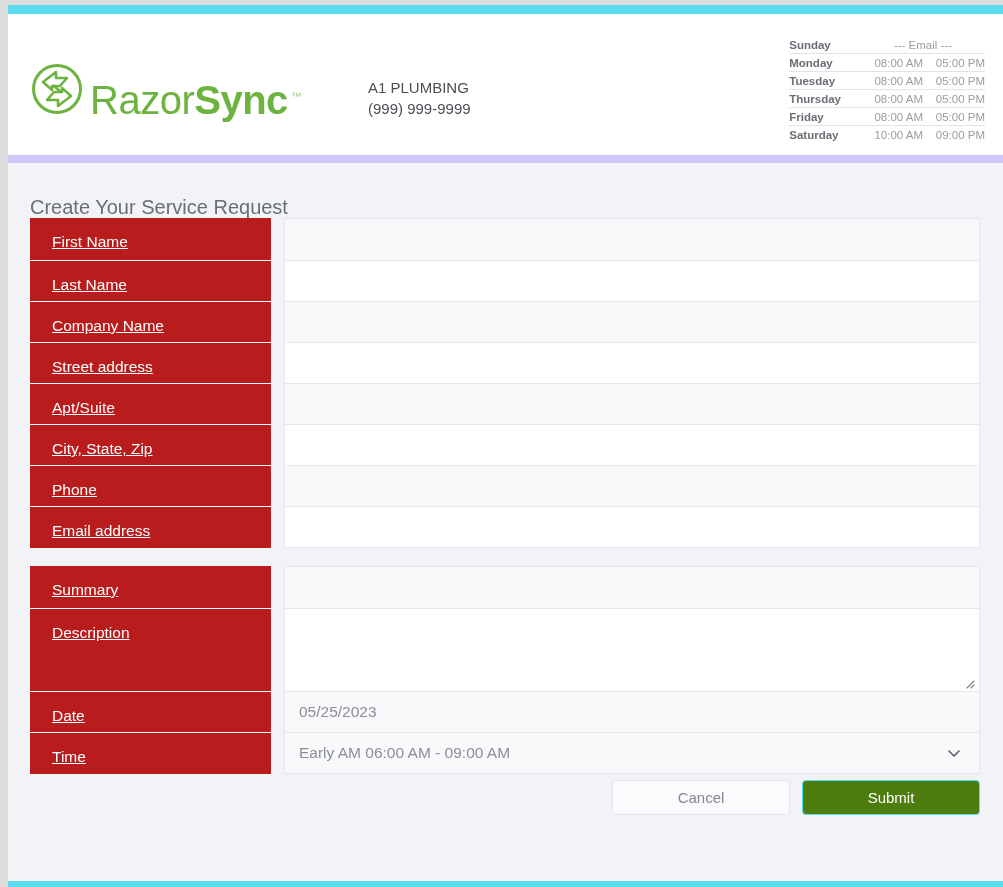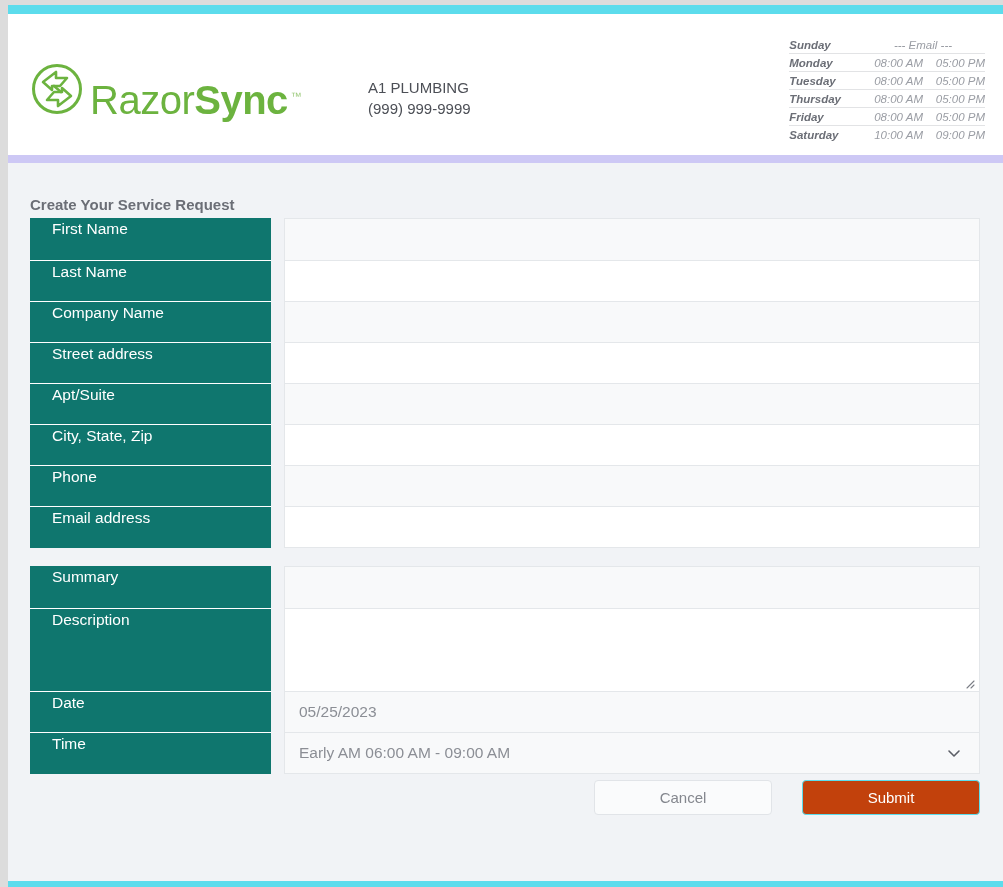--- a/index.html
+++ b/index.html
@@ -79,7 +79,6 @@
     right: 18px; top: 22px;
     border-collapse: collapse;
     font-size: 11.5px;
-    font-style: italic;
   }
   .hours td {
     padding: 2.5px 0;

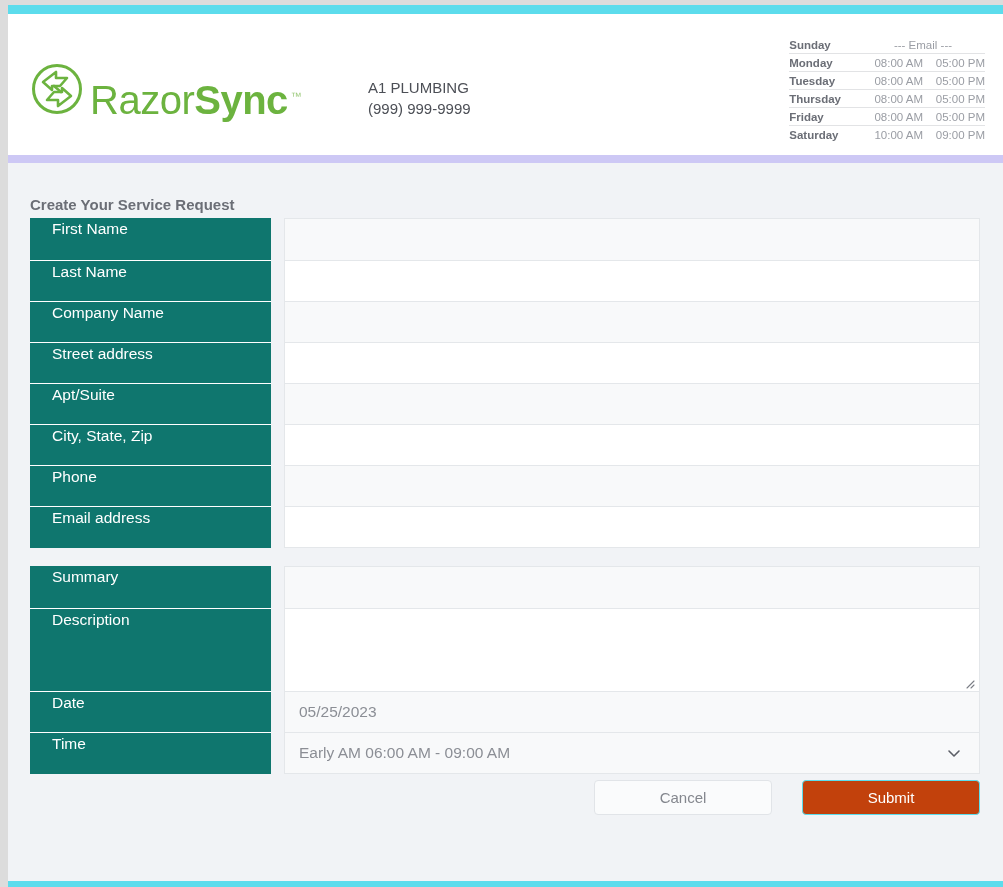--- a/index.html
+++ b/index.html
@@ -122,9 +122,8 @@
   .section-title {
     position: absolute;
     left: 22px; top: 33px;
-    font-size: 15px;
+    font-size: 20px;
     color: #6b6e76;
-    font-weight: bold;
   }
 
   

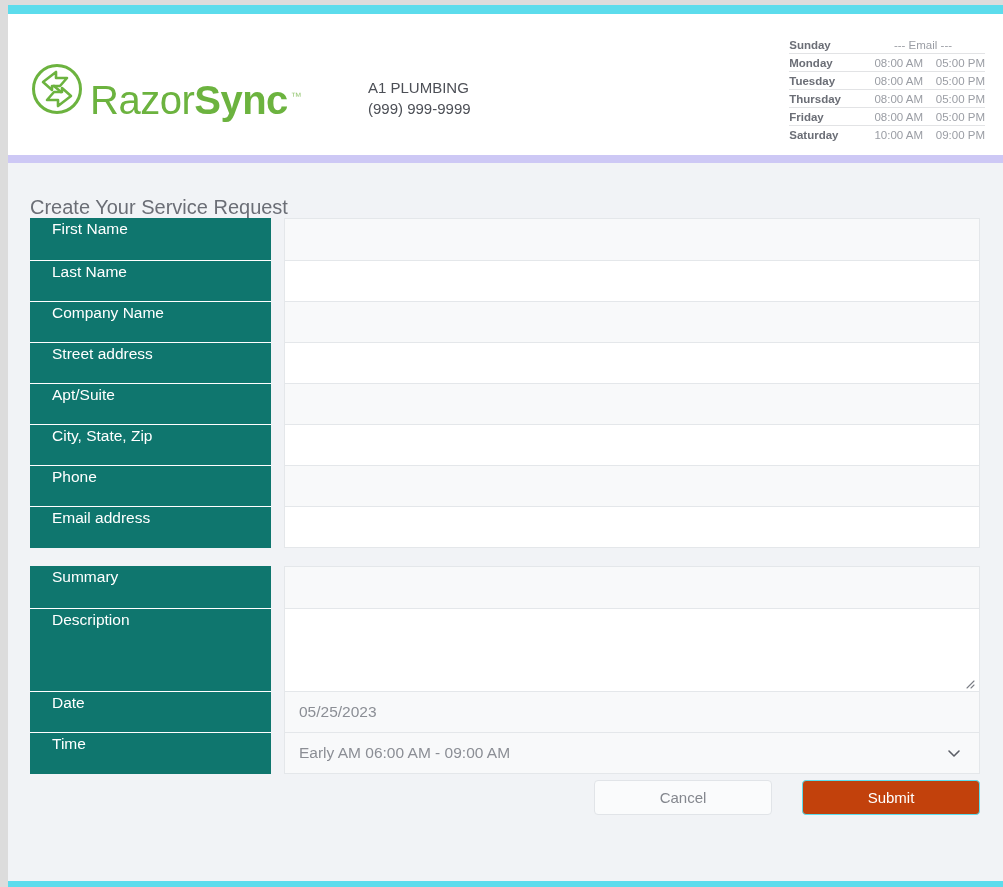--- a/index.html
+++ b/index.html
@@ -140,14 +140,15 @@
   .label-cell {
     width: 241px;
     flex: 0 0 241px;
-    background: #0f766e;
+    background: #b91c1c;
     color: #ffffff;
     font-size: 15.5px;
-    padding: 1px 0 13px 22px;
+    padding: 14px 0 13px 22px;
     border-bottom: 1px solid #ffffff;
     display: flex;
     align-items: flex-start;
     line-height: 1.25;
+    text-decoration: underline;
   }
   .group .grid-row:last-child .label-cell { border-bottom: none; }
   .gap-cell { flex: 0 0 13px; }

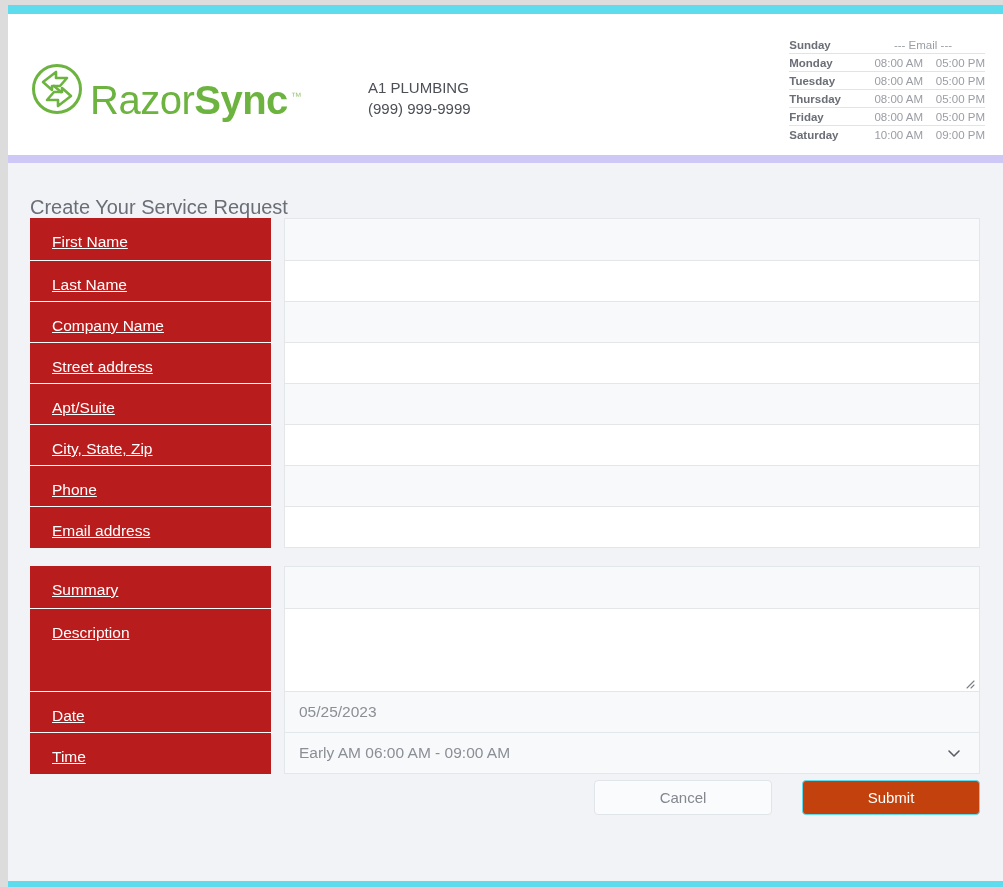--- a/index.html
+++ b/index.html
@@ -193,7 +193,7 @@
     right: 23px;
     top: 617px;
     display: flex;
-    gap: 30px;
+    gap: 12px;
   }
   .btn {
     width: 178px;

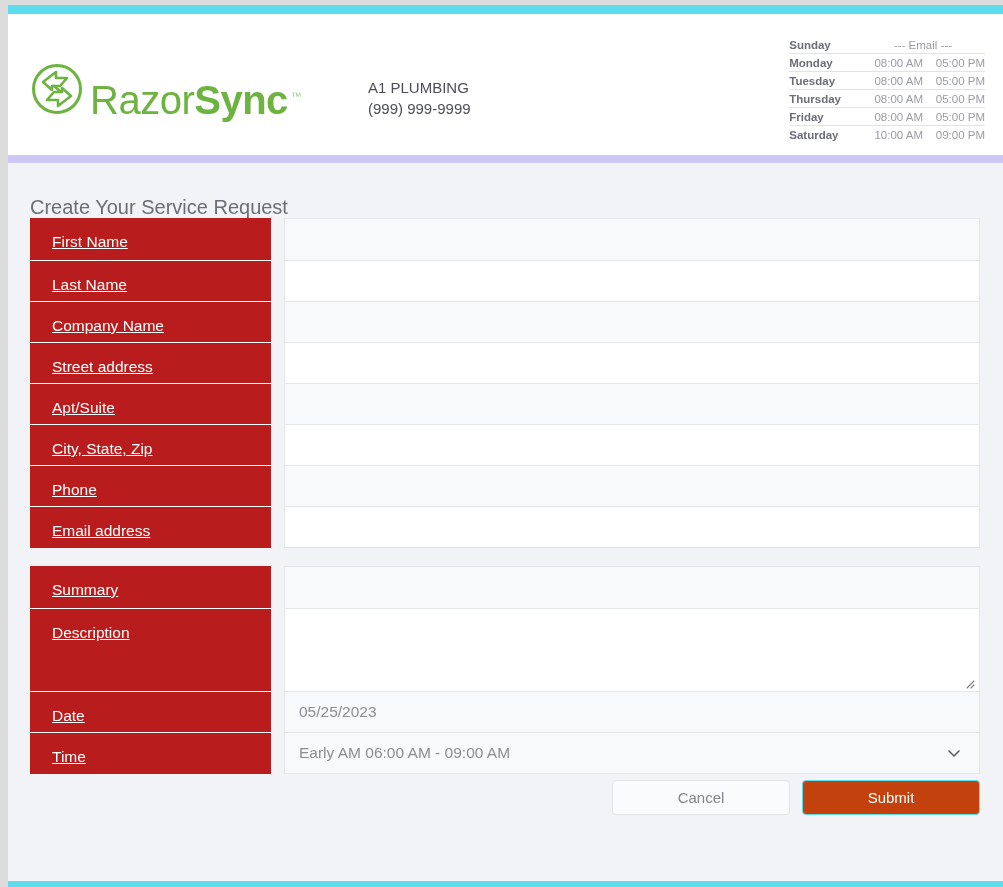--- a/index.html
+++ b/index.html
@@ -212,7 +212,7 @@
     color: #84878e;
   }
   .btn-submit {
-    background: #c2410c;
+    background: #4d7c0f;
     border: 1px solid #5cdcec;
     color: #ffffff;
   }

